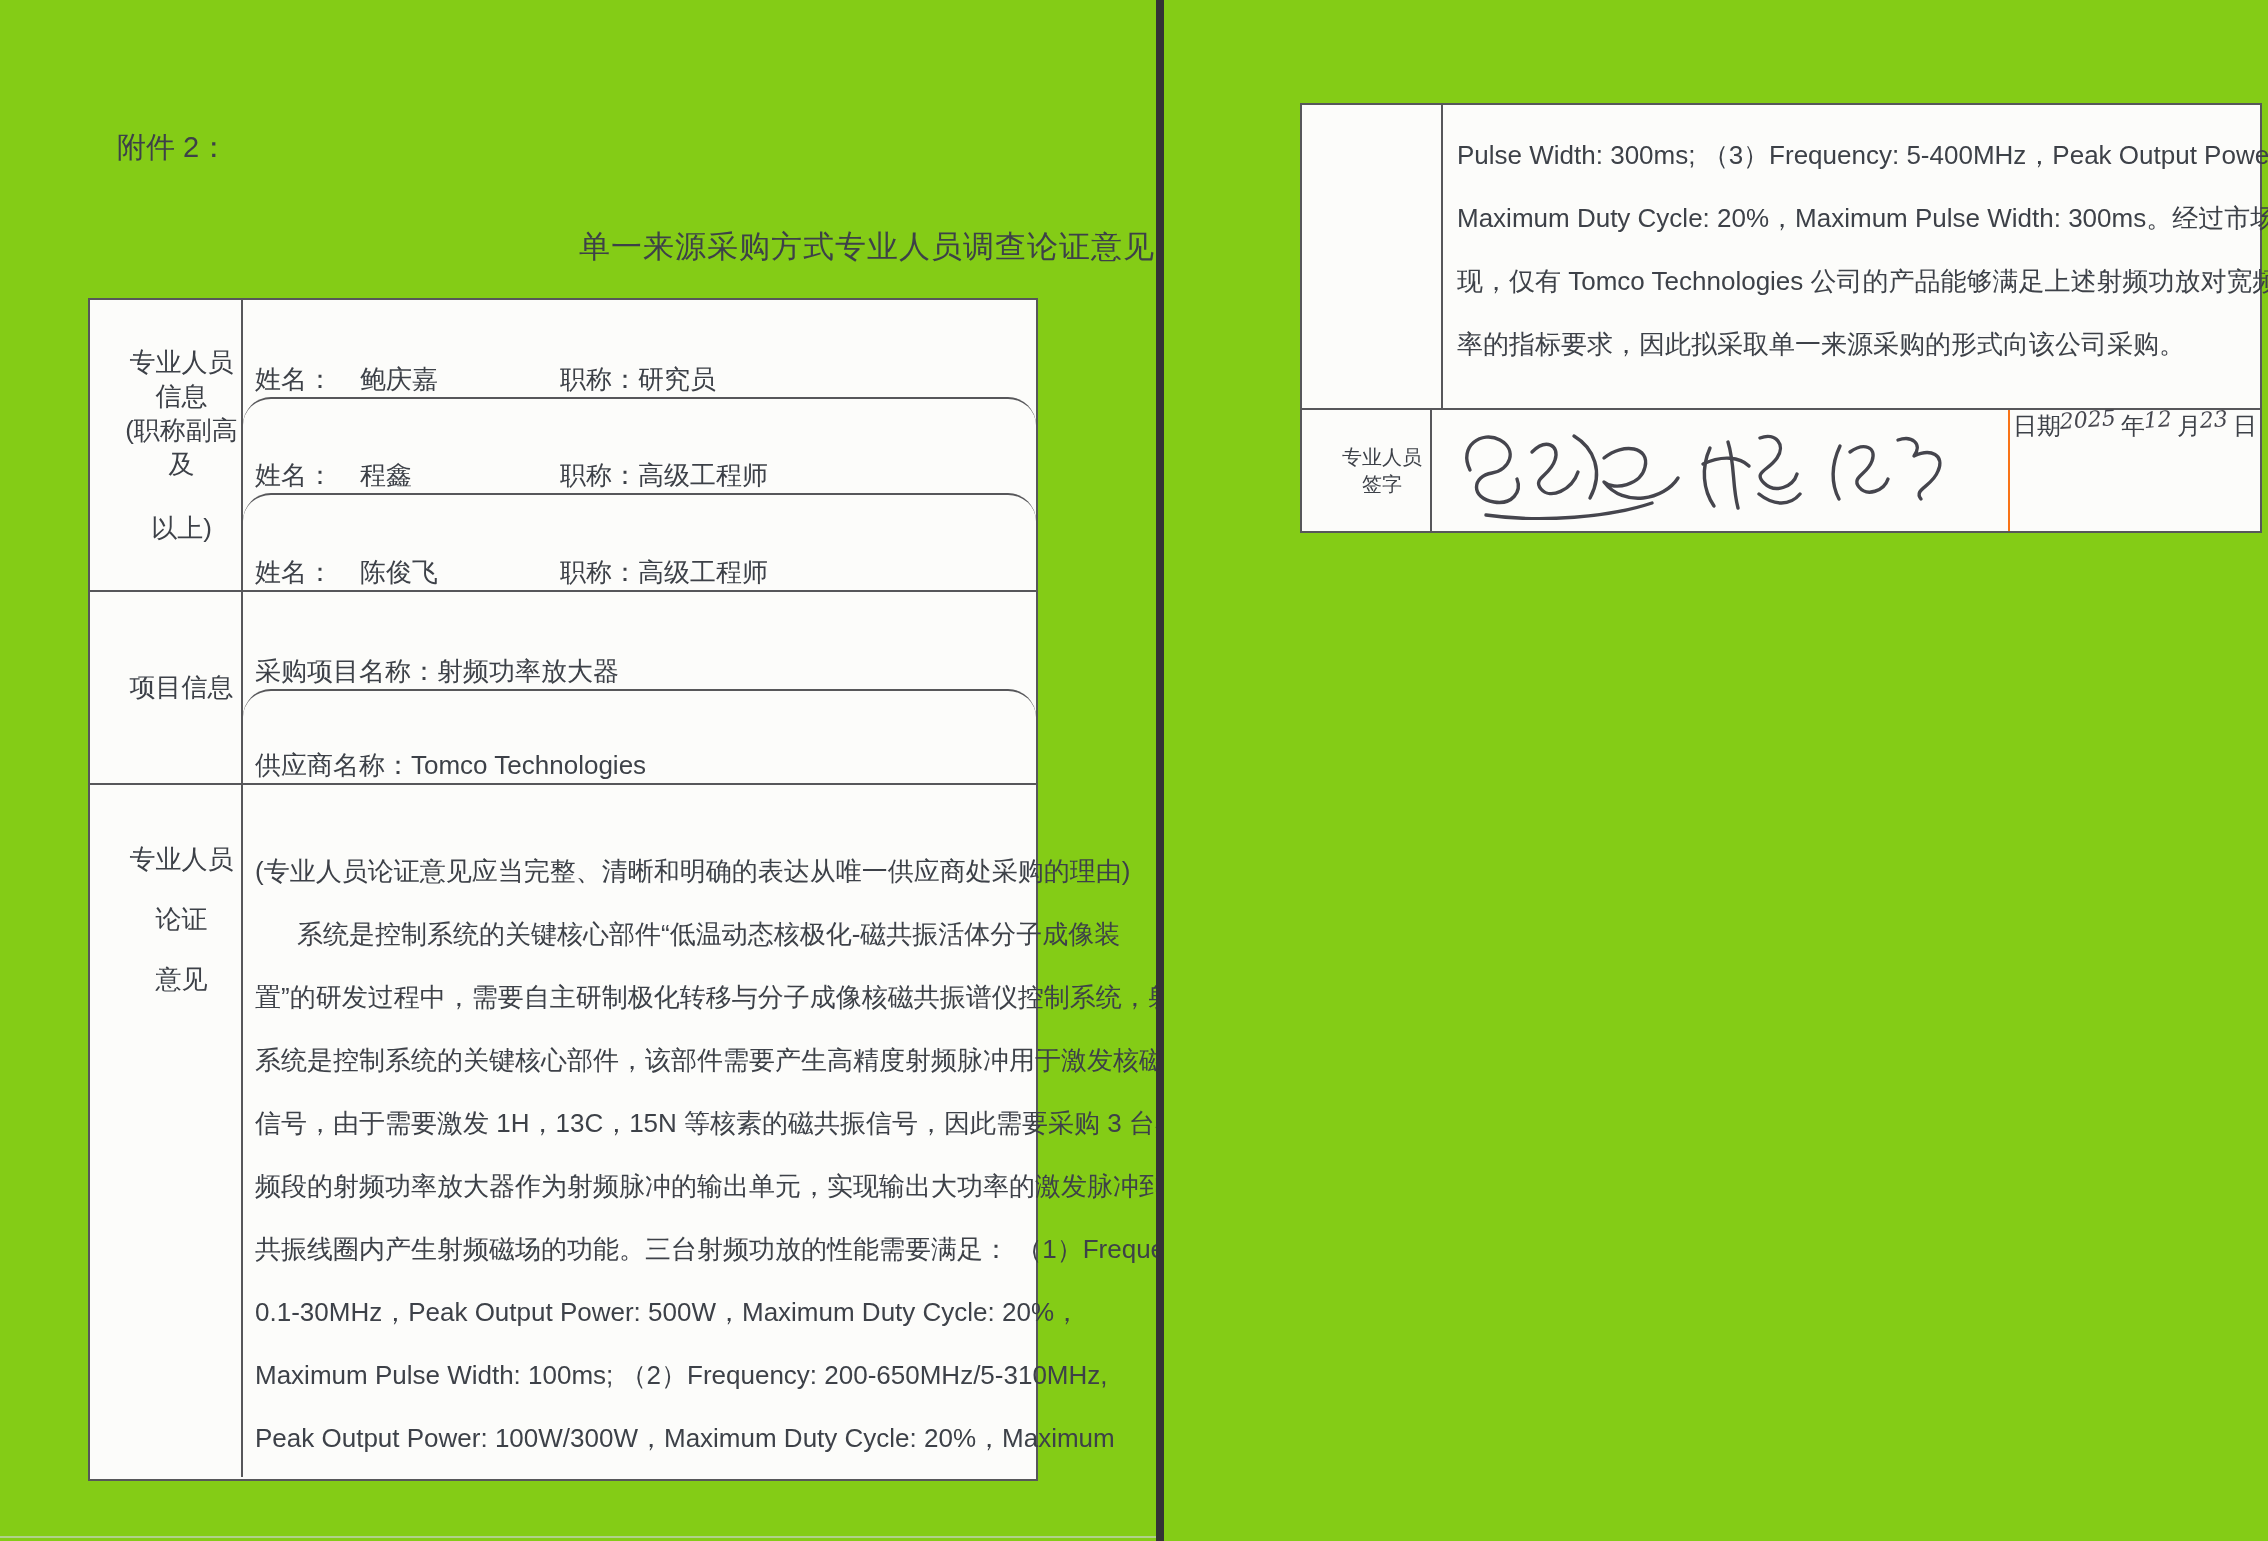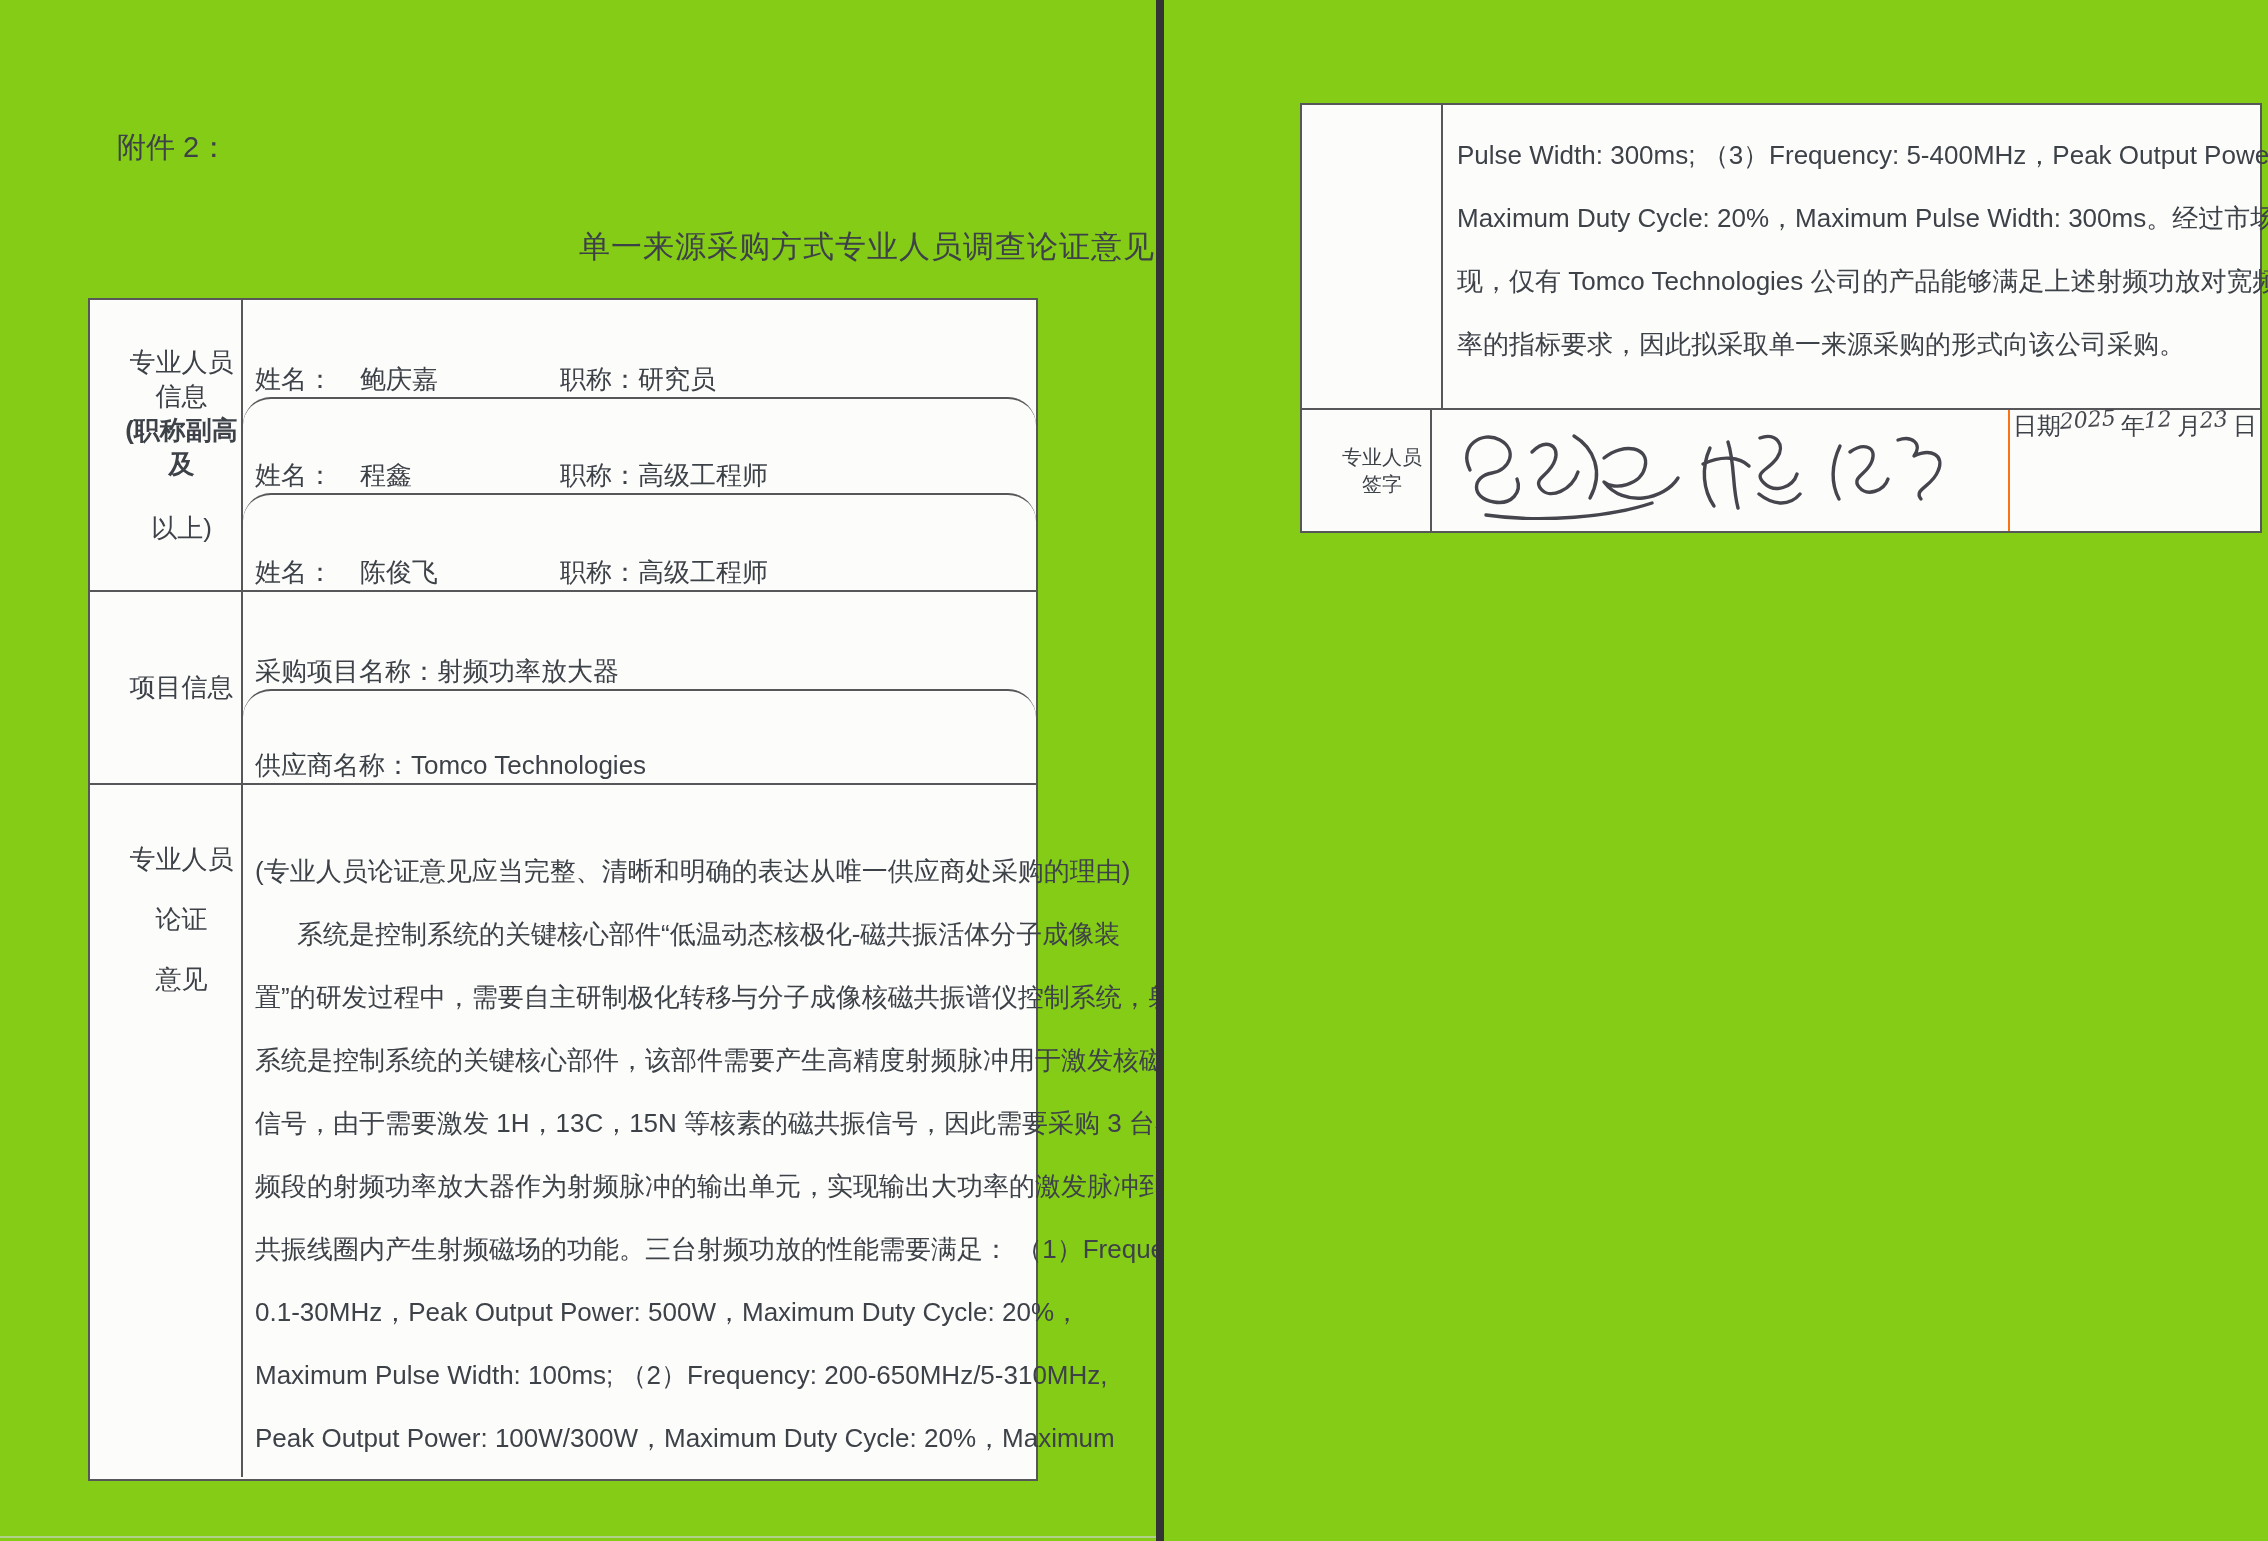--- a/index.html
+++ b/index.html
@@ -32,7 +32,7 @@
   #row-personnel .subrow{height:97px;}
   #row-personnel .subrow:nth-child(2){height:96px;}
   .plabel-line{line-height:34px;}
-  .plabel-gap1{font-weight:bold;}
+  .plabel-gap1{}
   .plabel-gap2{margin-top:30px;}
 
   .name-label{display:inline-block;width:105px;flex:none;}

